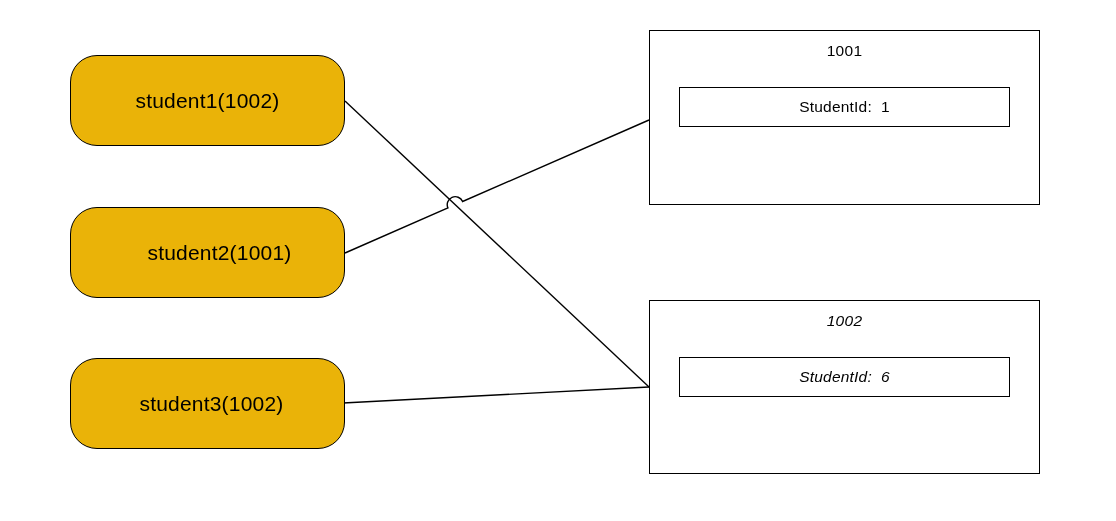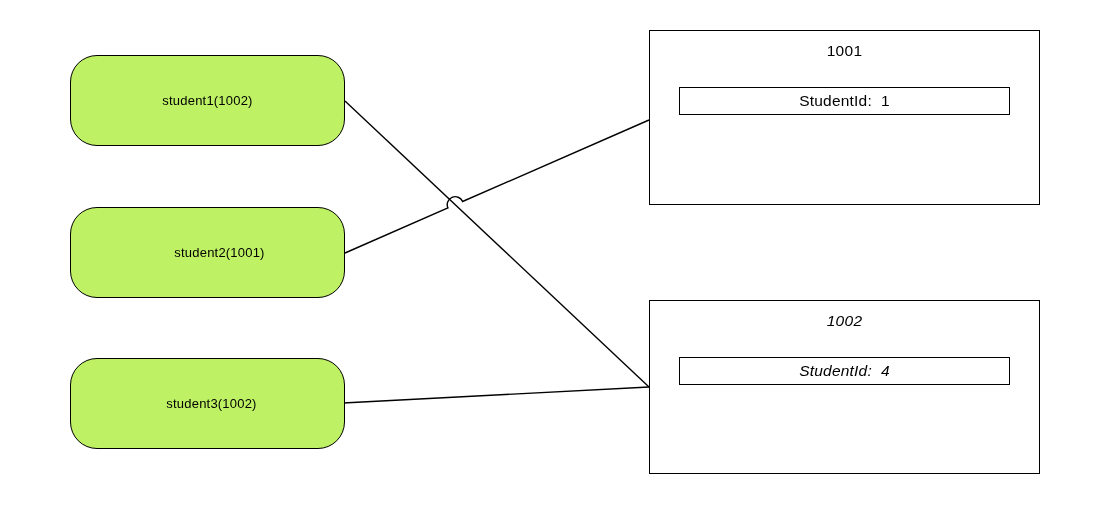--- a/index.html
+++ b/index.html
@@ -31,11 +31,11 @@
     height: 91px;
     border: 1.4px solid #000000;
     border-radius: 27px;
-    background: #bef264;
+    background: #eab308;
     display: flex;
     align-items: center;
     justify-content: center;
-    font-size: 13px;
+    font-size: 21px;
     letter-spacing: 0.2px;
   }
   .group-box {

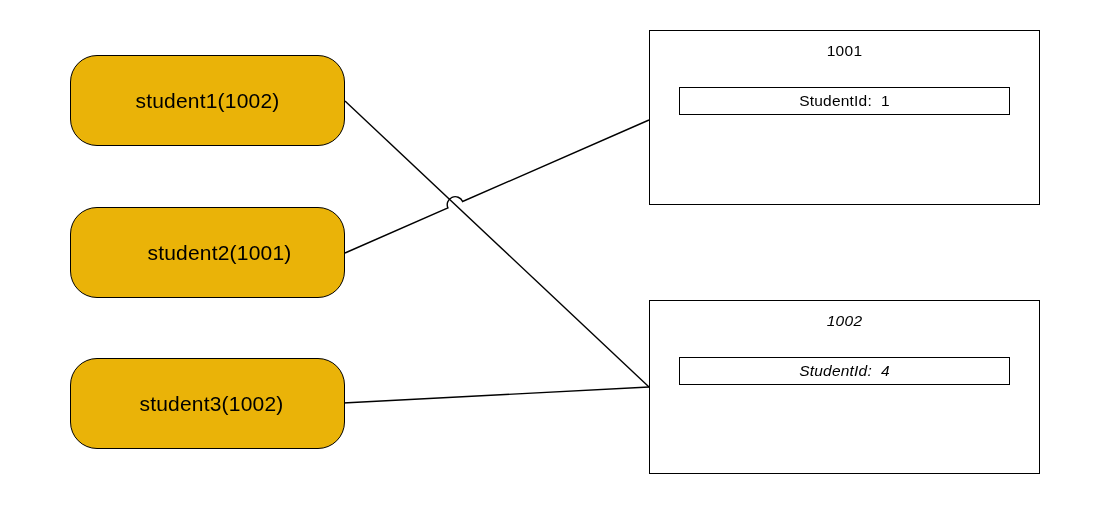--- a/index.html
+++ b/index.html
@@ -58,7 +58,7 @@
     left: 29px;
     top: 56px;
     width: 331px;
-    height: 28px;
+    height: 40px;
     border: 1.4px solid #000000;
     background: #ffffff;
     display: flex;

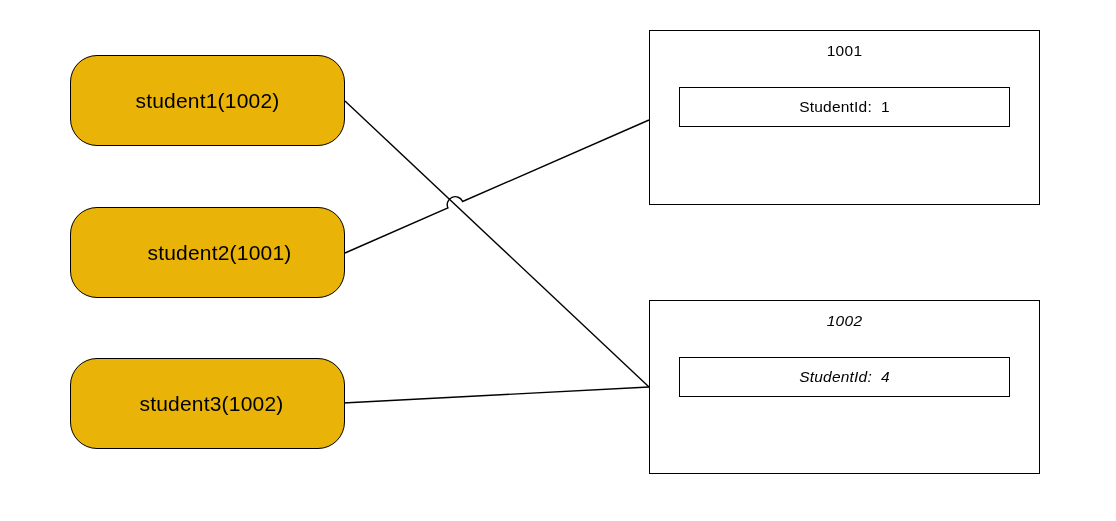--- a/index.html
+++ b/index.html
@@ -93,7 +93,7 @@
 
   <div class="group-box" style="left:649px; top:300px; height:174px;font-style:italic;">
     <div class="group-title">1002</div>
-    <div class="field-box">StudentId:  4</div>
+    <div class="field-box">StudentId:  6</div>
   </div>
 
 </div>

